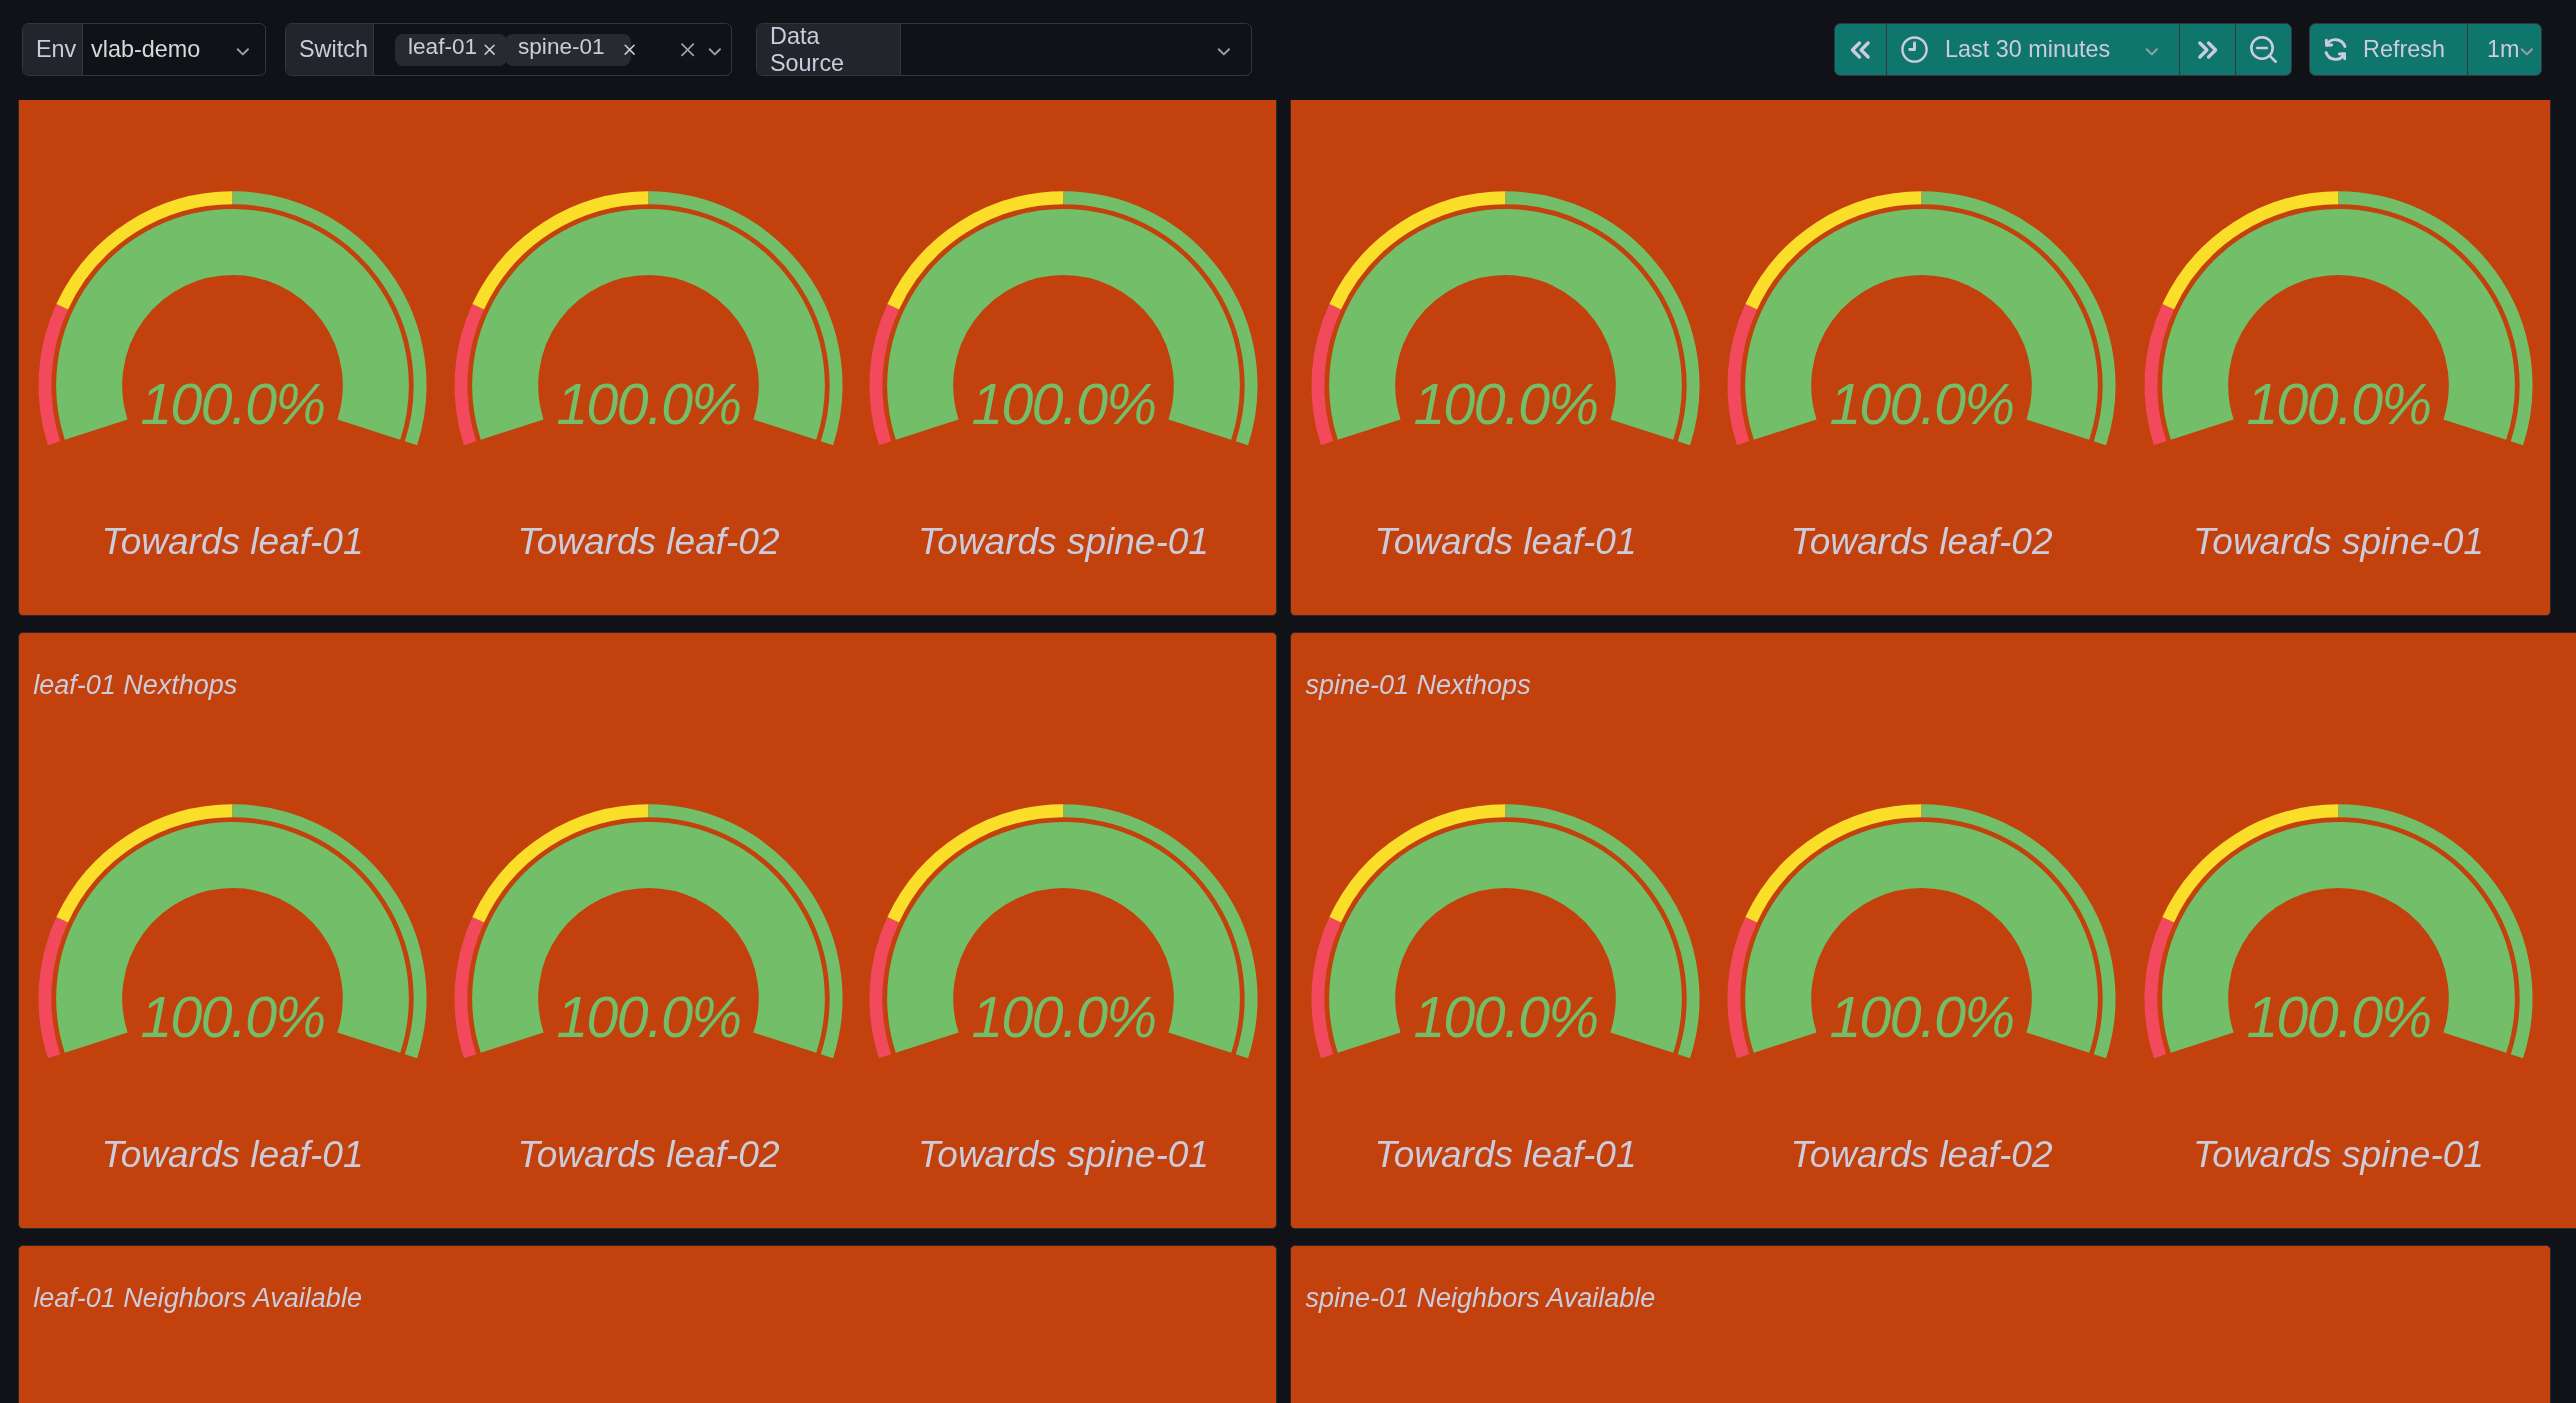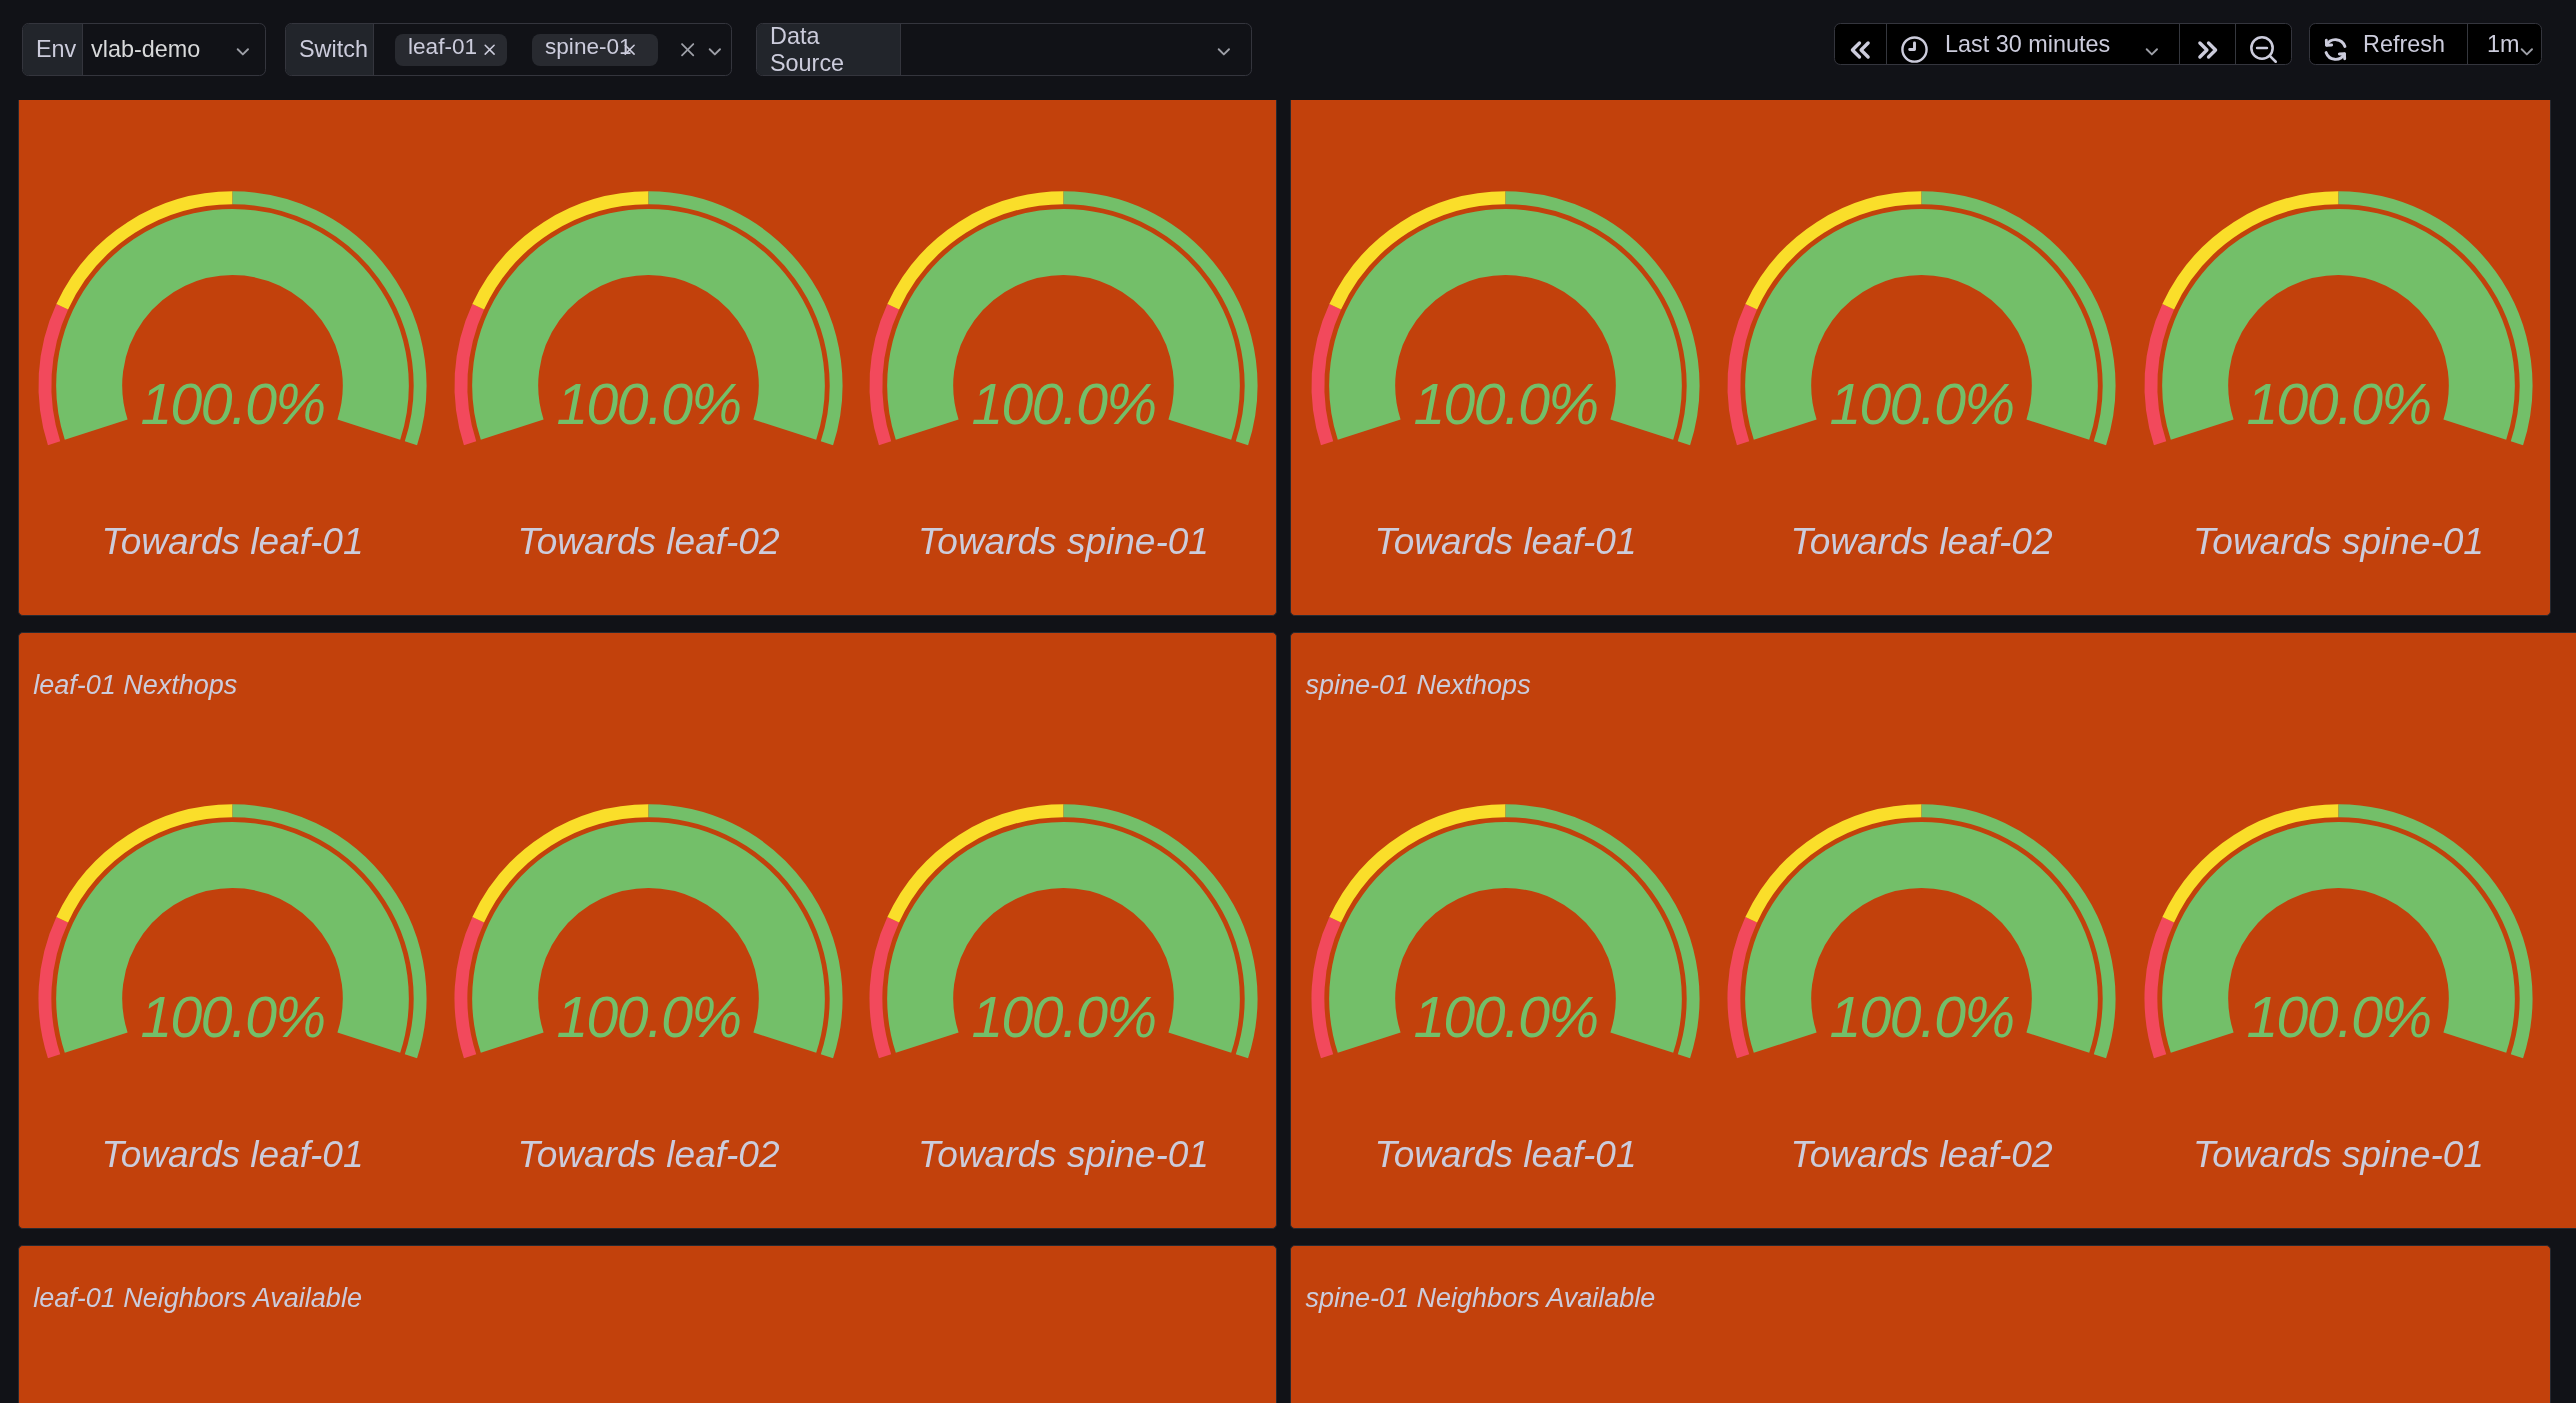--- a/index.html
+++ b/index.html
@@ -34,7 +34,7 @@
 <div class="tag" style="left:395px;width:112px">
     <span>leaf-01</span>
   </div>
-<div class="tag" style="left:532px;width:126px">
+<div class="tag" style="left:505px;width:126px">
     <span>spine-01</span>
   </div>
 <div class="ctrl" style="left:756px;width:496px">

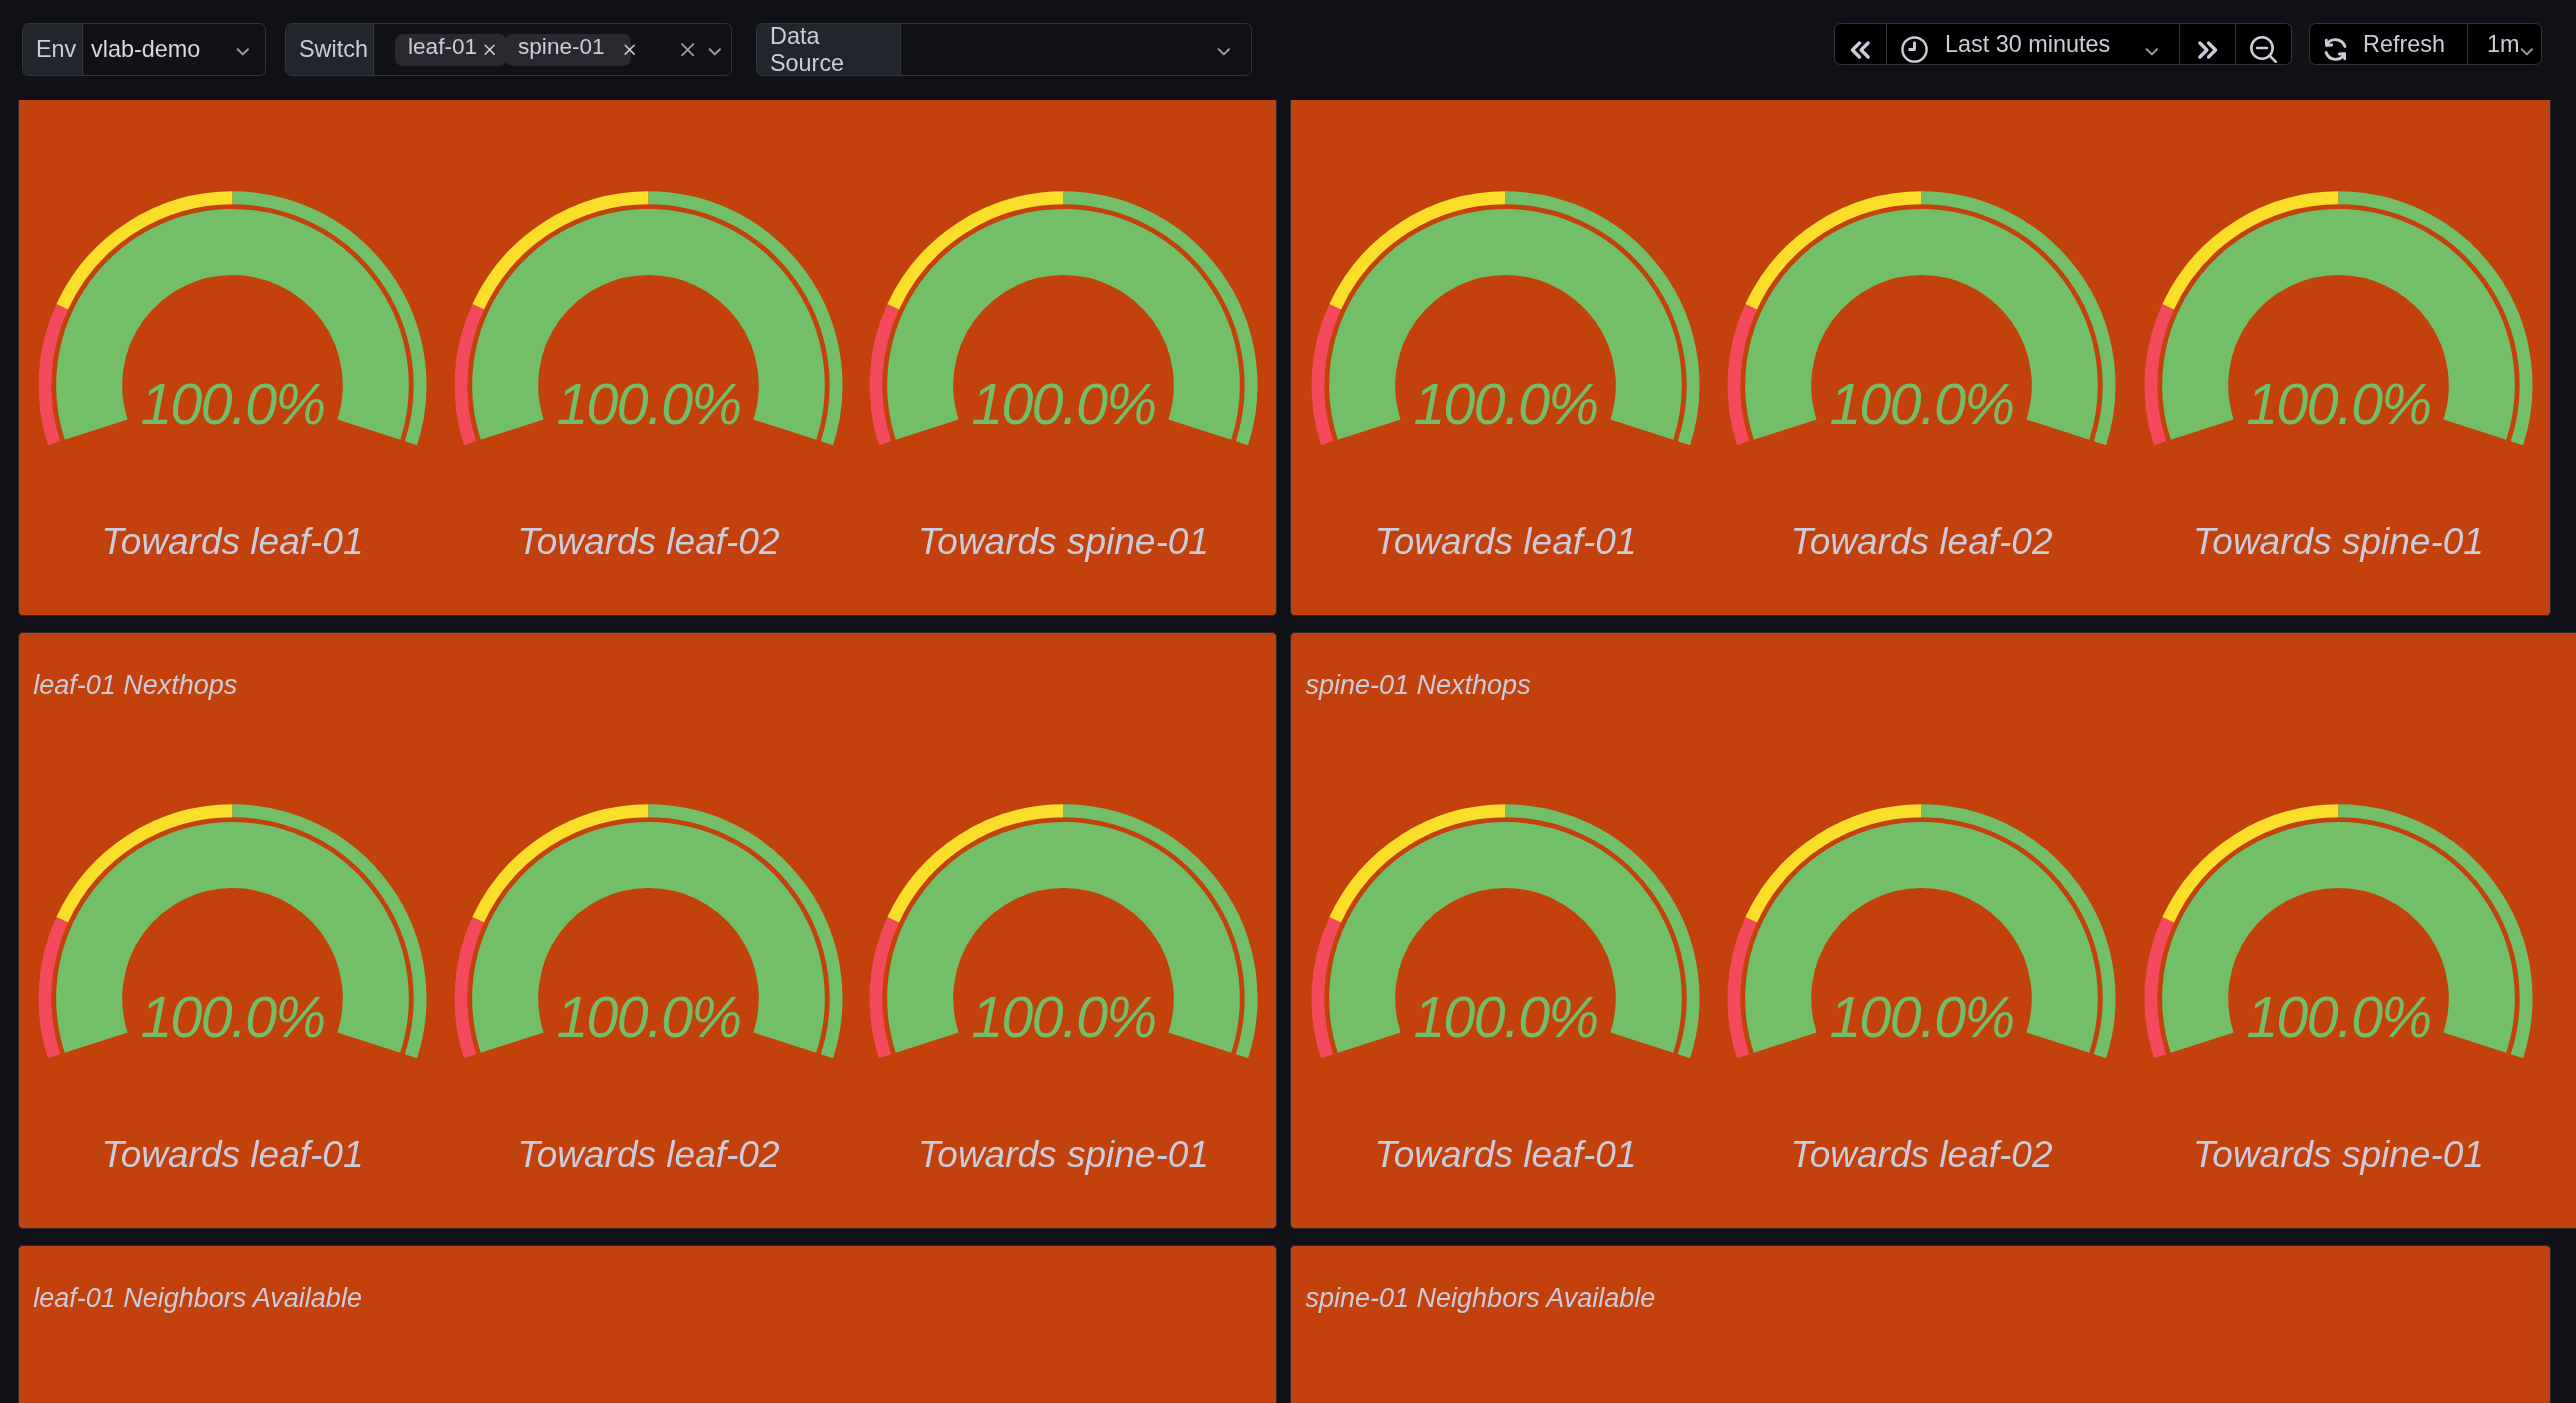--- a/index.html
+++ b/index.html
@@ -10,7 +10,7 @@
 .cval { color:#d8d9da; font-size:23.4px; display:flex; align-items:center; padding-left:8px; }
 .tag { position:absolute; top:34px; height:32px; background:#282a30; border-radius:8px;
   color:#ccccdc; font-size:22.6px; display:flex; align-items:flex-start; padding-left:13px; }
-.grp { position:absolute; top:23.4px; height:42px; display:flex; background:#000000;
+.grp { position:absolute; top:23.4px; height:53px; display:flex; background:#0f766e;
   border:0.8px solid #34353d; border-radius:6.4px; overflow:hidden; }
 .seg { color:#ccccdc; font-size:23.4px; display:flex; align-items:center; }
 .seg + .seg { border-left:0.8px solid #35373e; }

